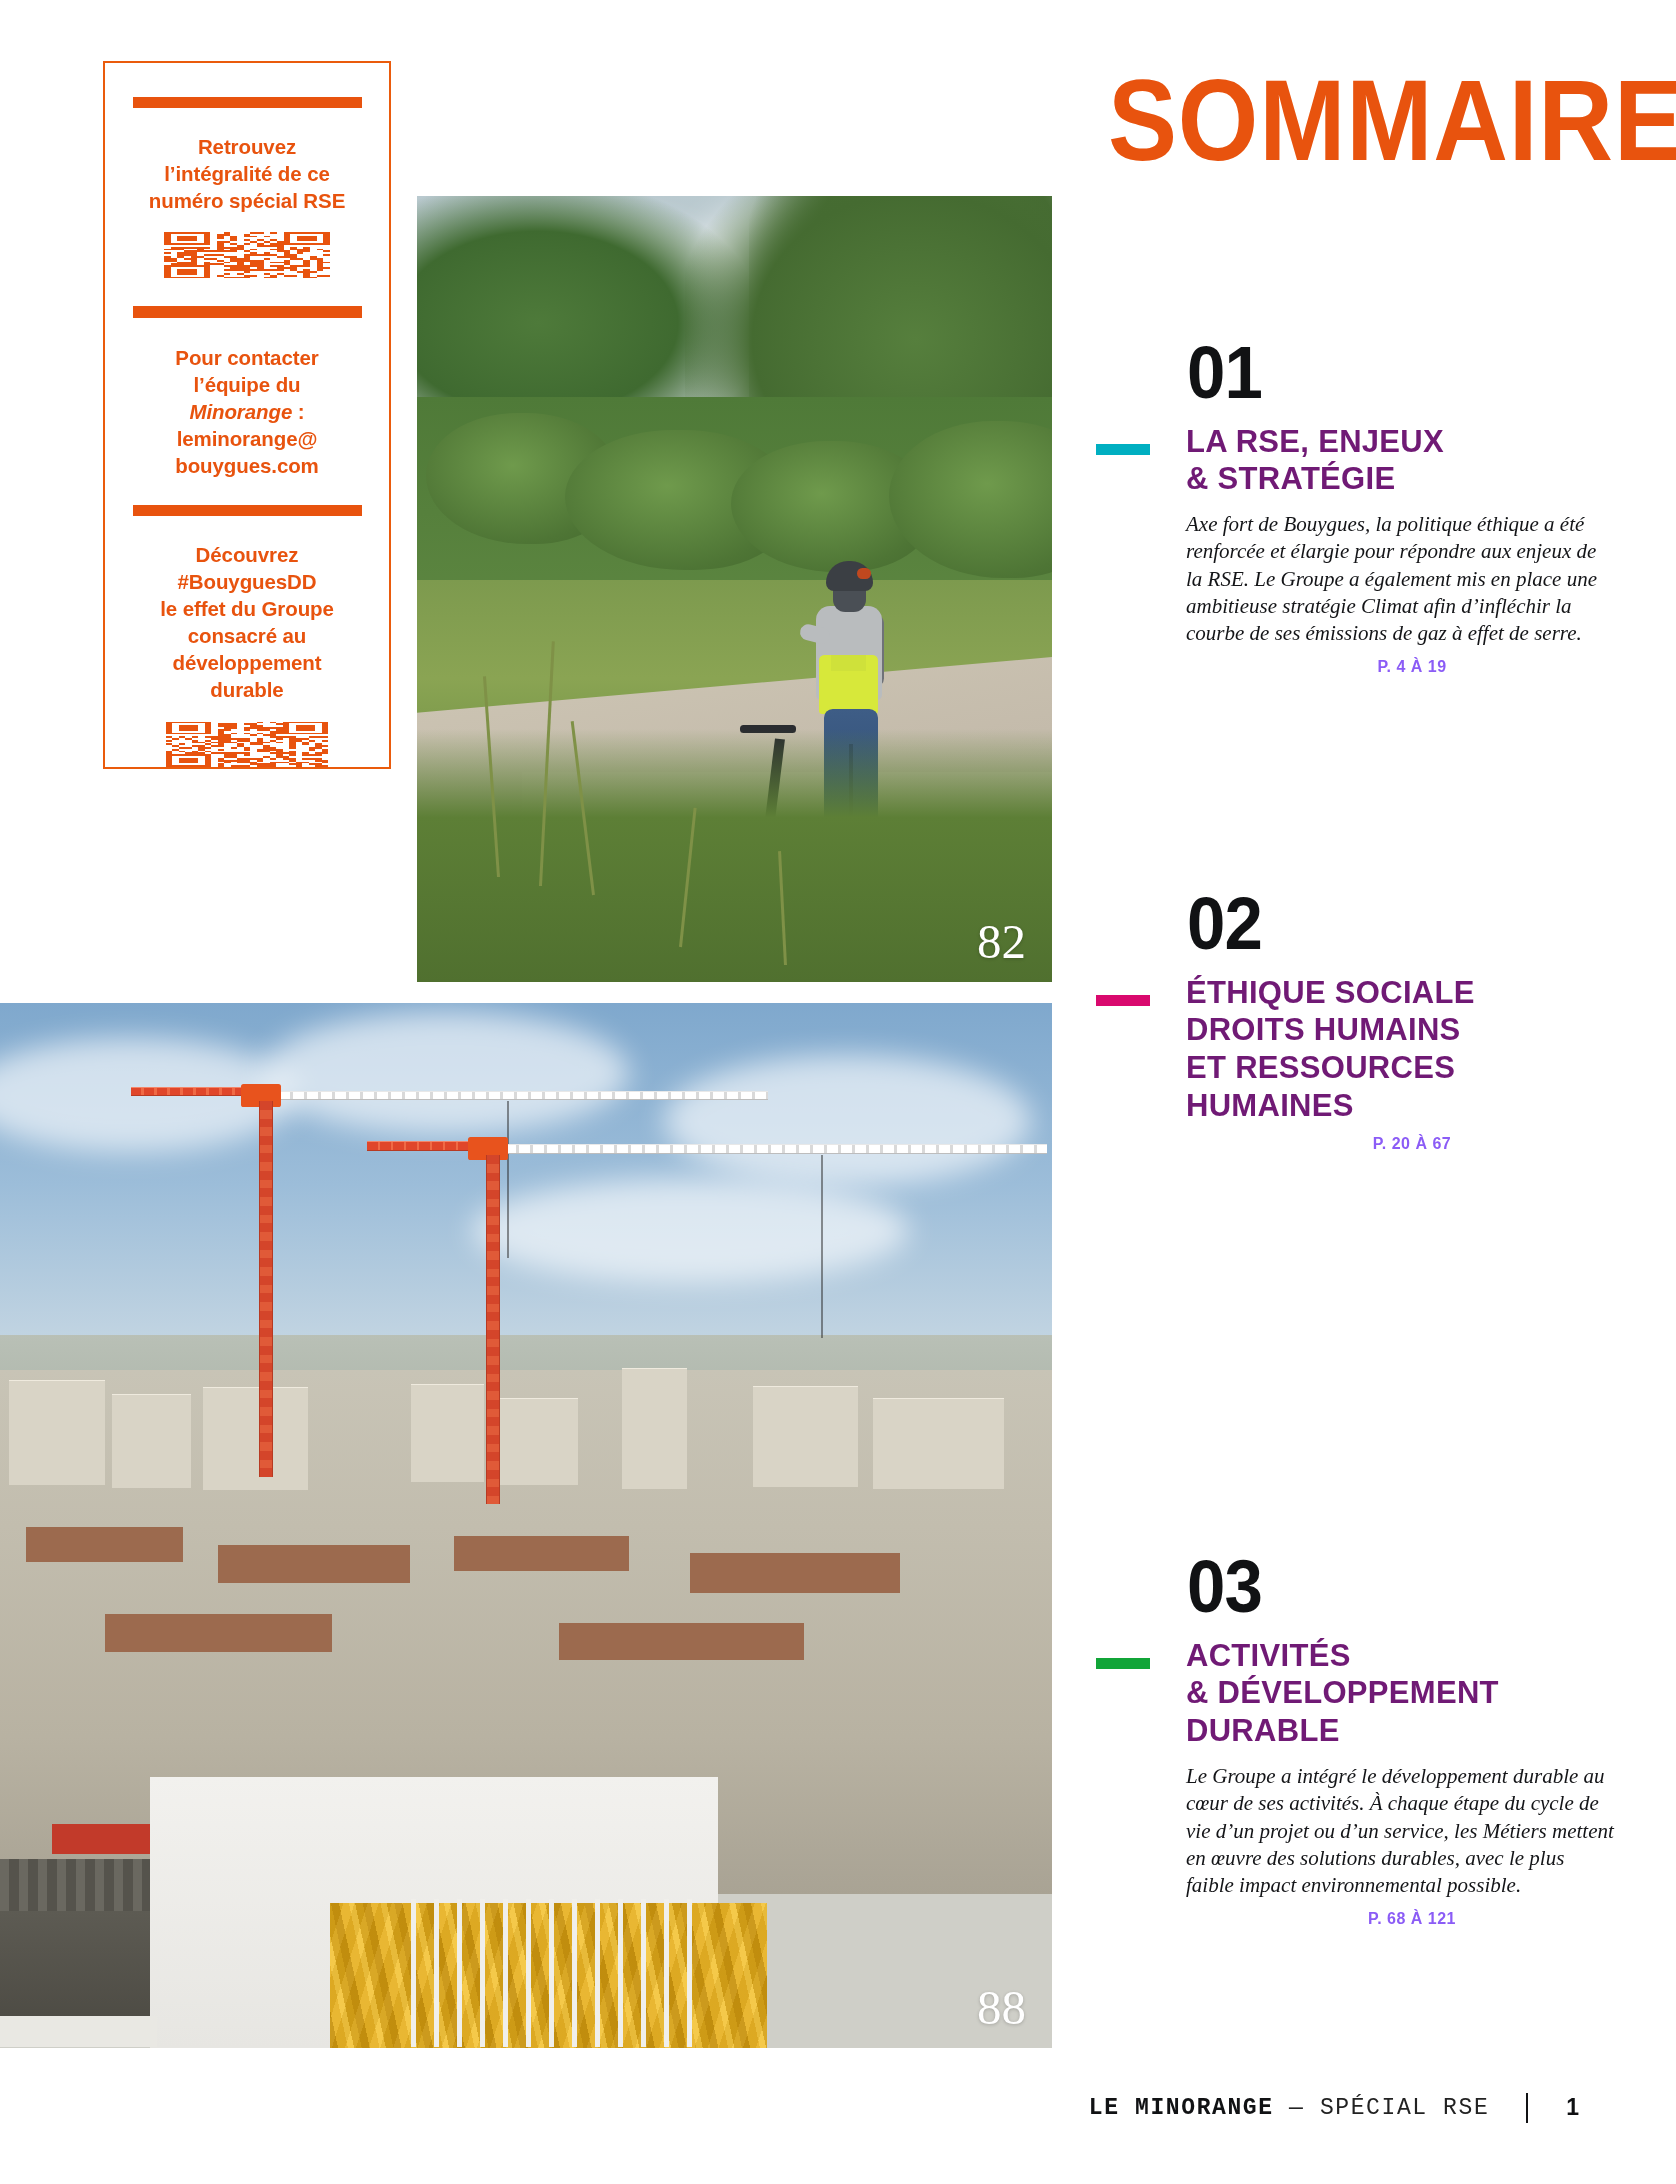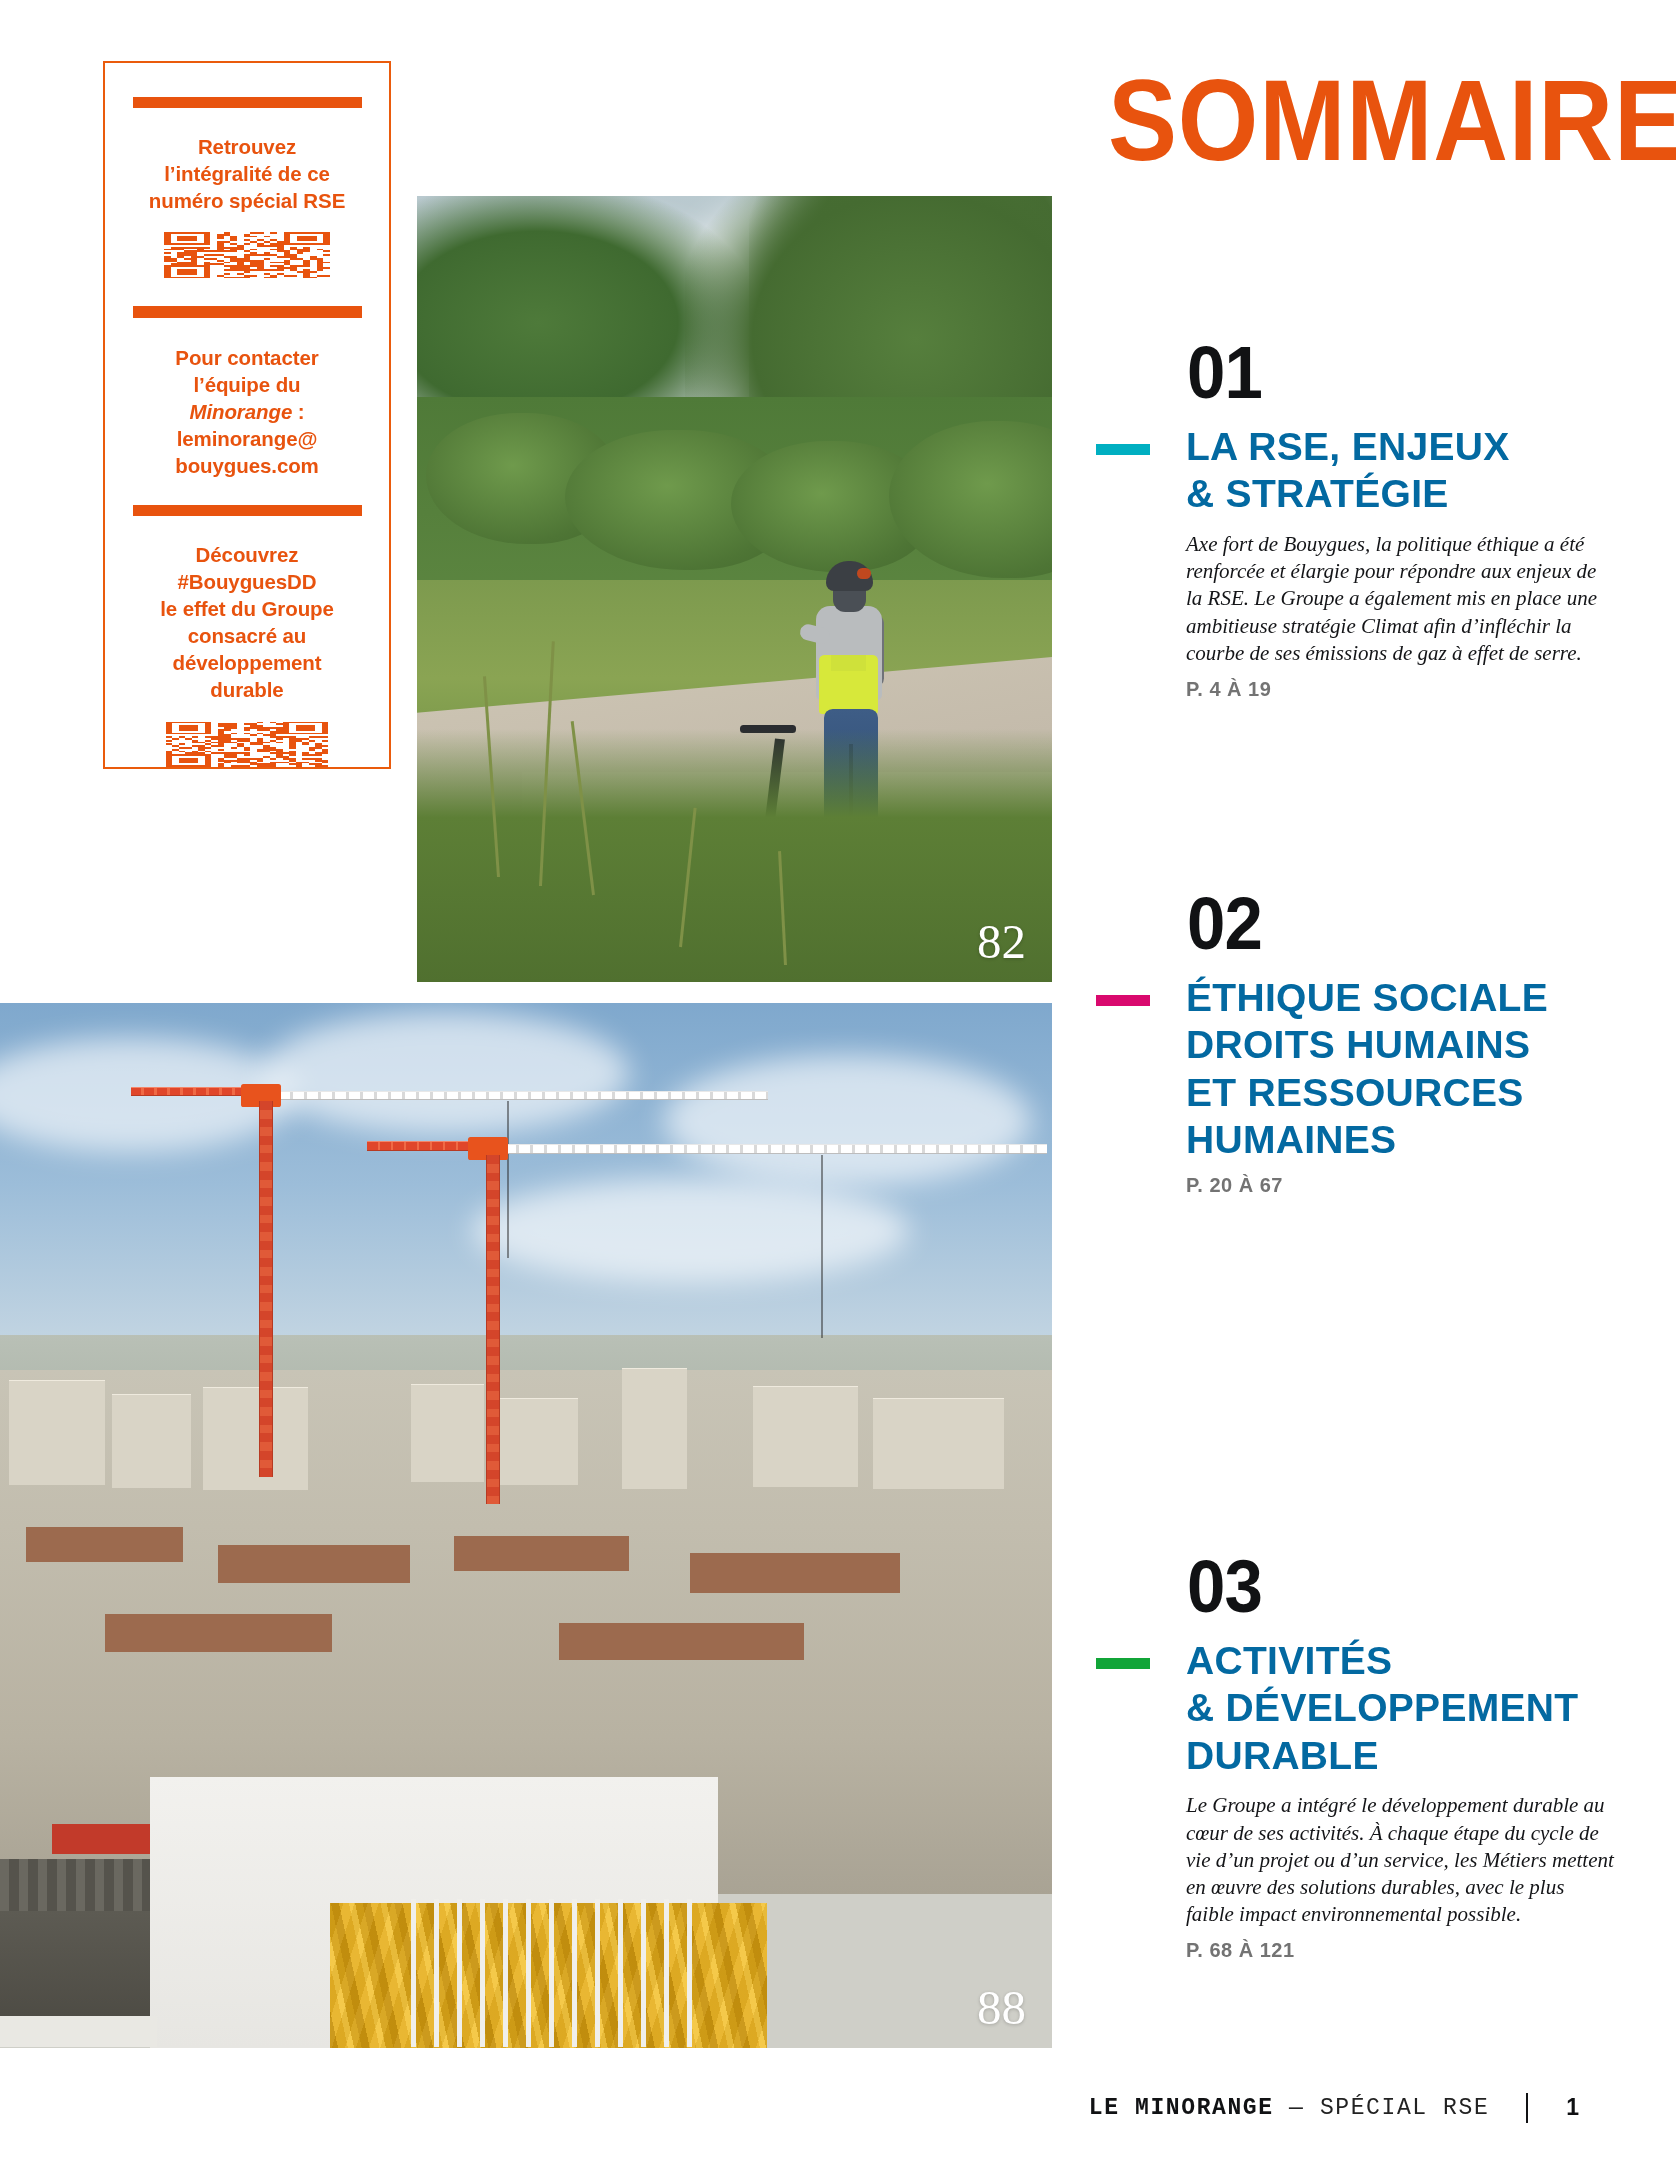--- a/index.html
+++ b/index.html
@@ -349,9 +349,9 @@
   .sec-title {
     font-family: "Liberation Sans", sans-serif;
     font-weight: bold;
-    font-size: 39px;
+    font-size: 31px;
     line-height: 1.22;
-    color: #0369a1;
+    color: #701a75;
     letter-spacing: 0.3px;
     text-transform: uppercase;
     flex: 1 1 auto;

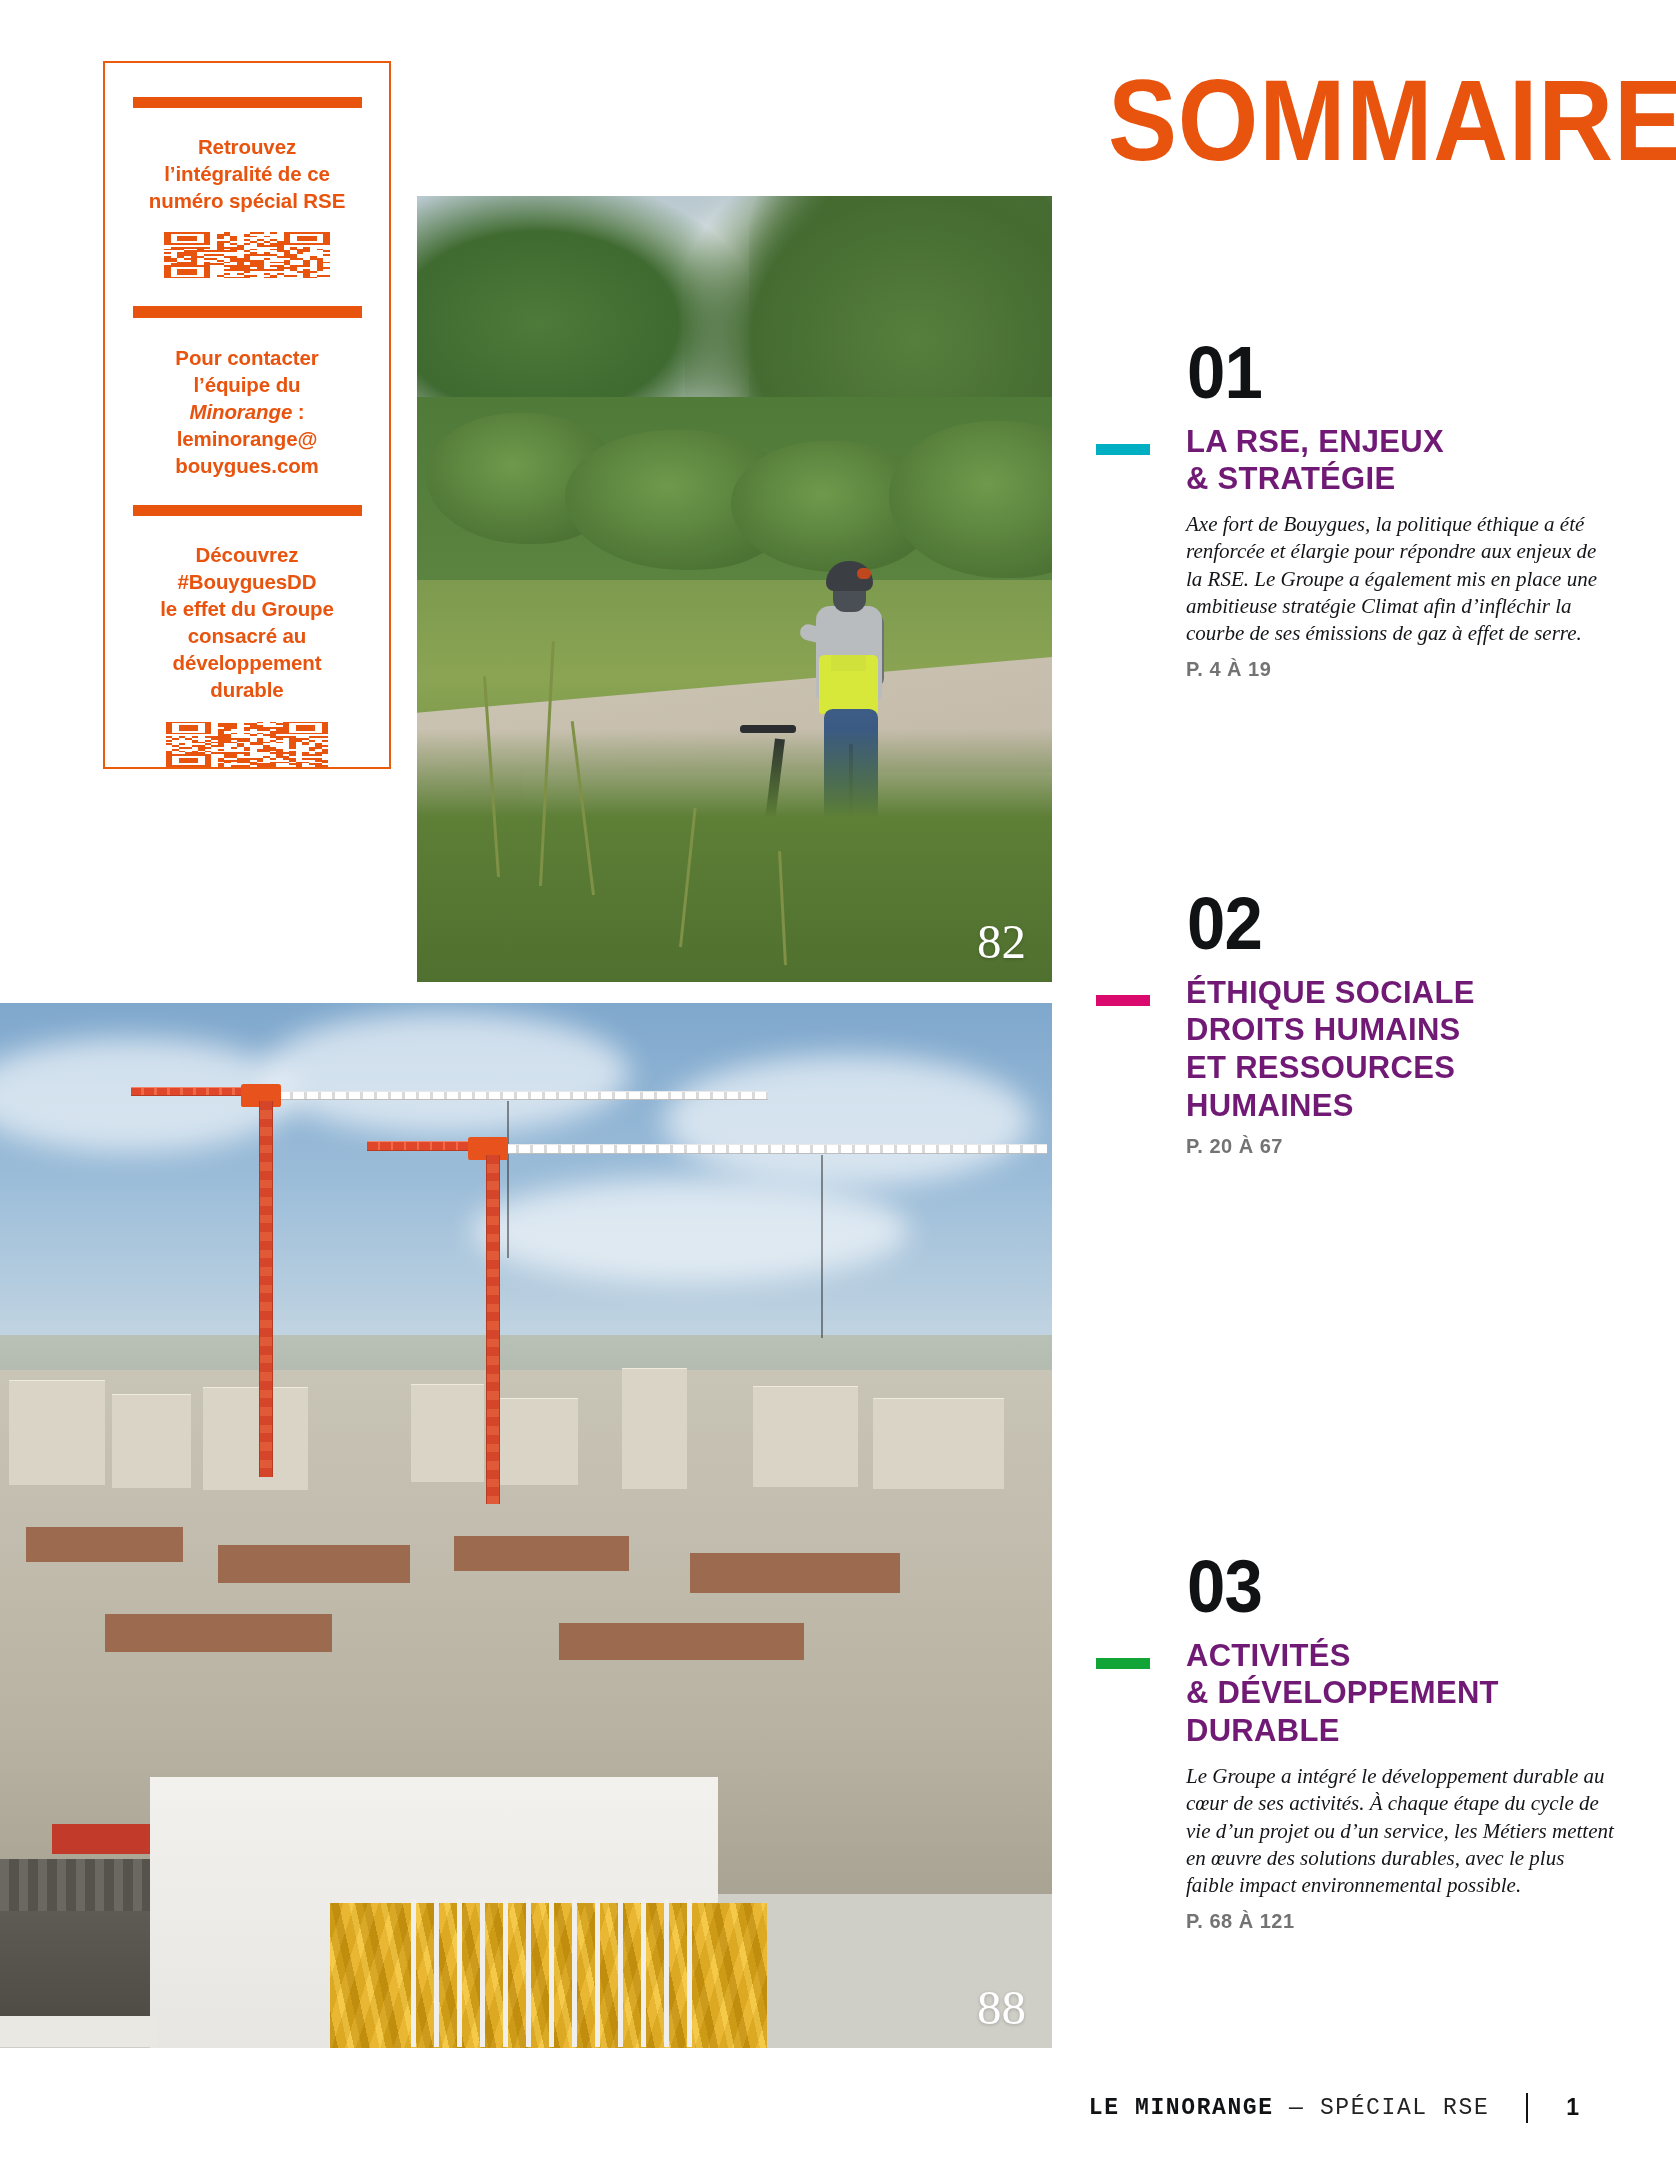--- a/index.html
+++ b/index.html
@@ -373,9 +373,10 @@
     margin-top: 10.5px;
     font-family: "Liberation Sans", sans-serif;
     font-weight: bold;
-    font-size: 20px;
+    font-size: 16px;
     letter-spacing: 0.5px;
-    color: #737373;
+    color: #8b5cf6;
+    text-align: center;
   }
 
   

